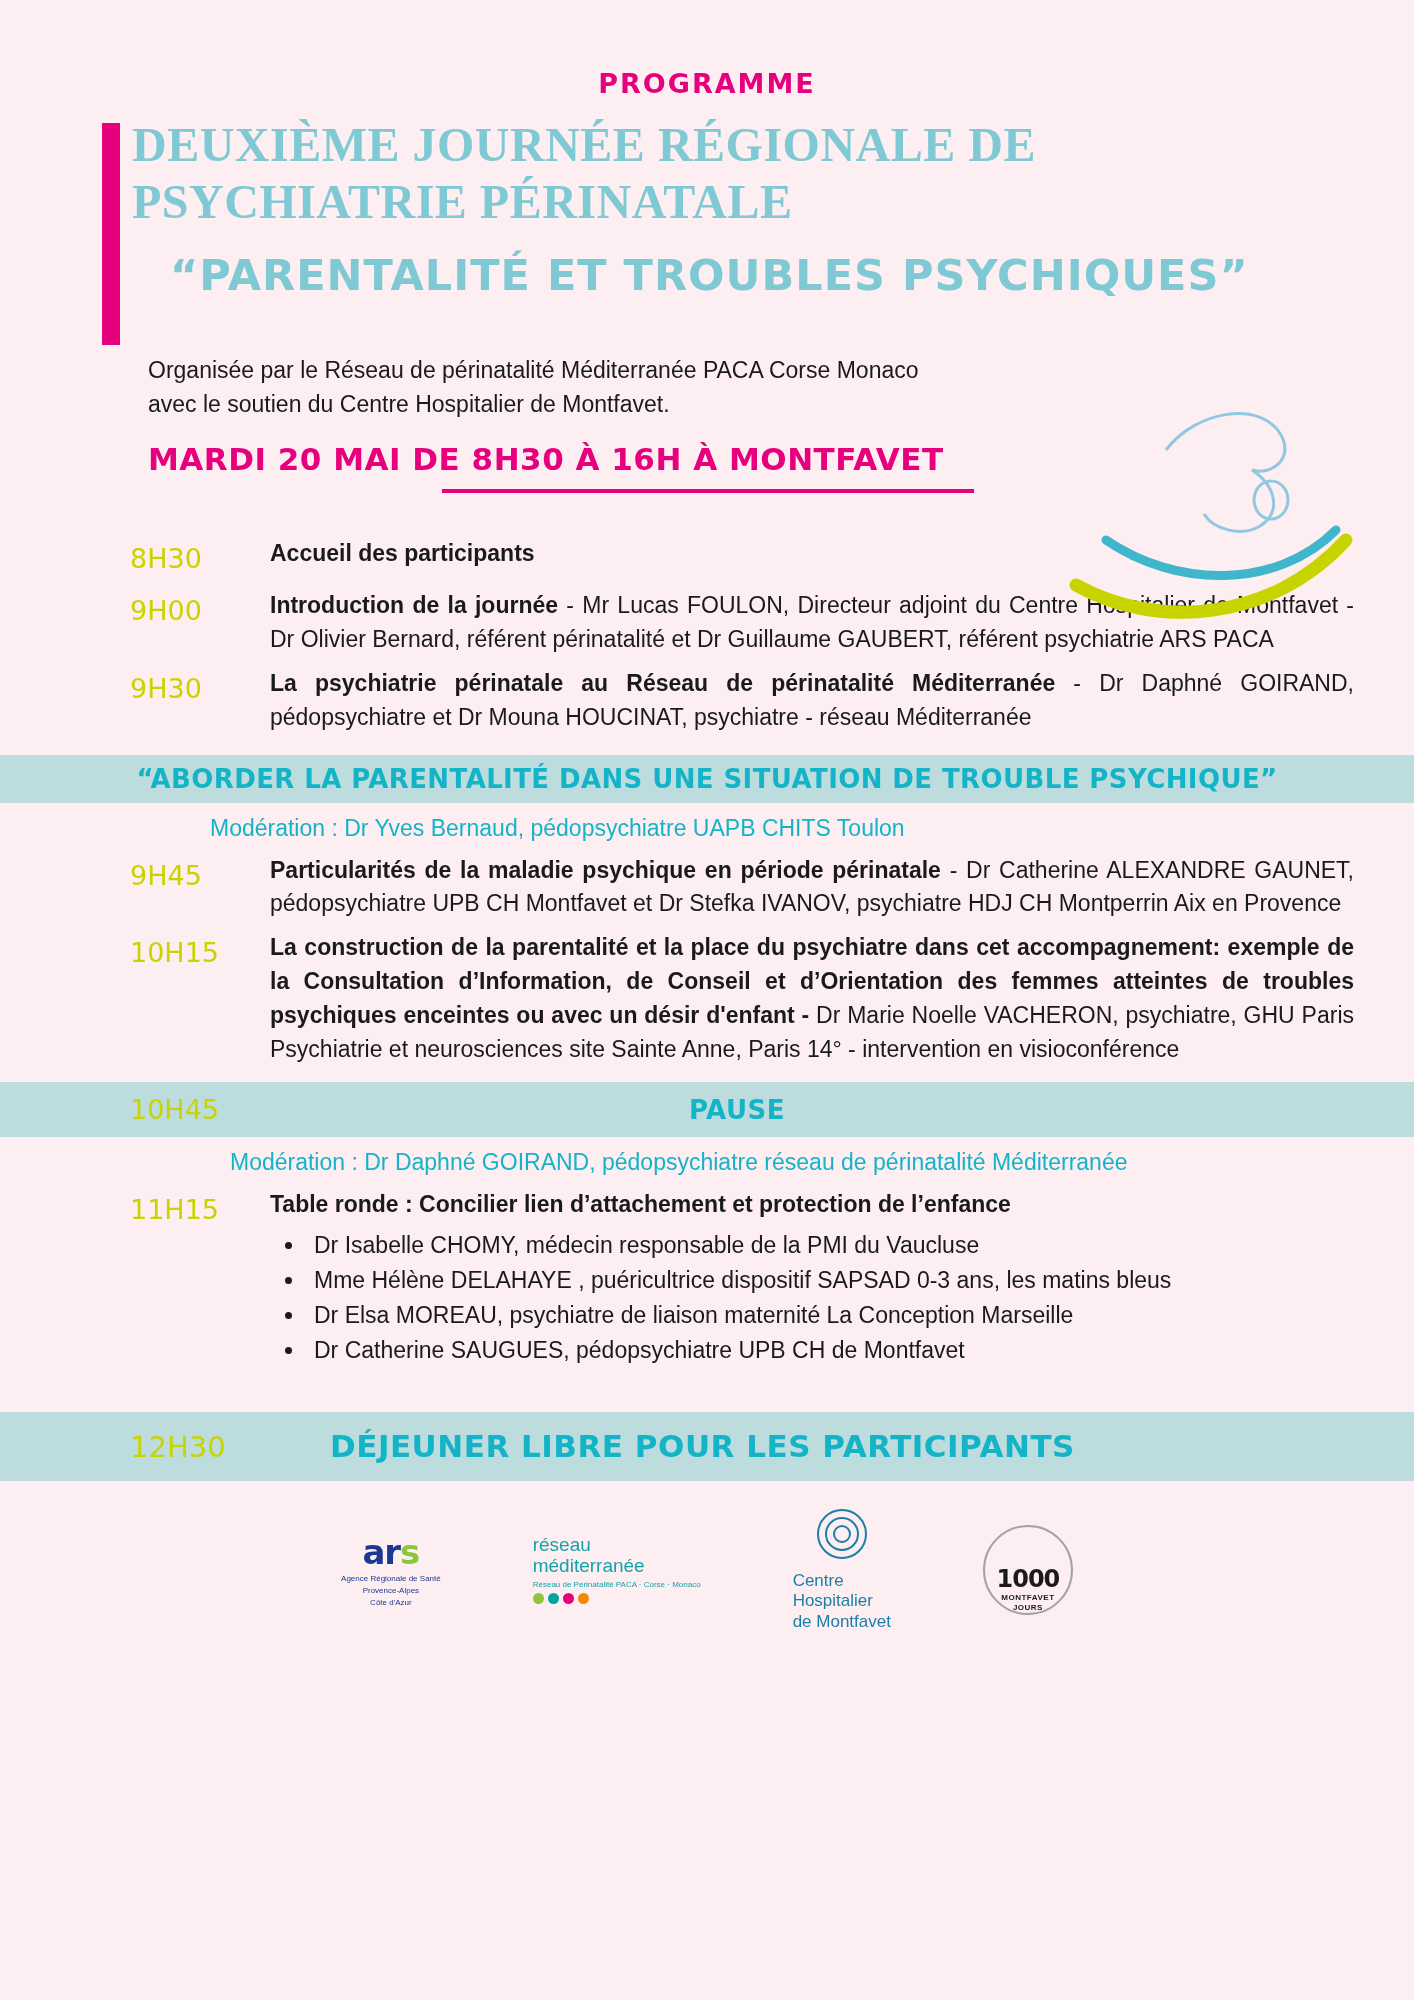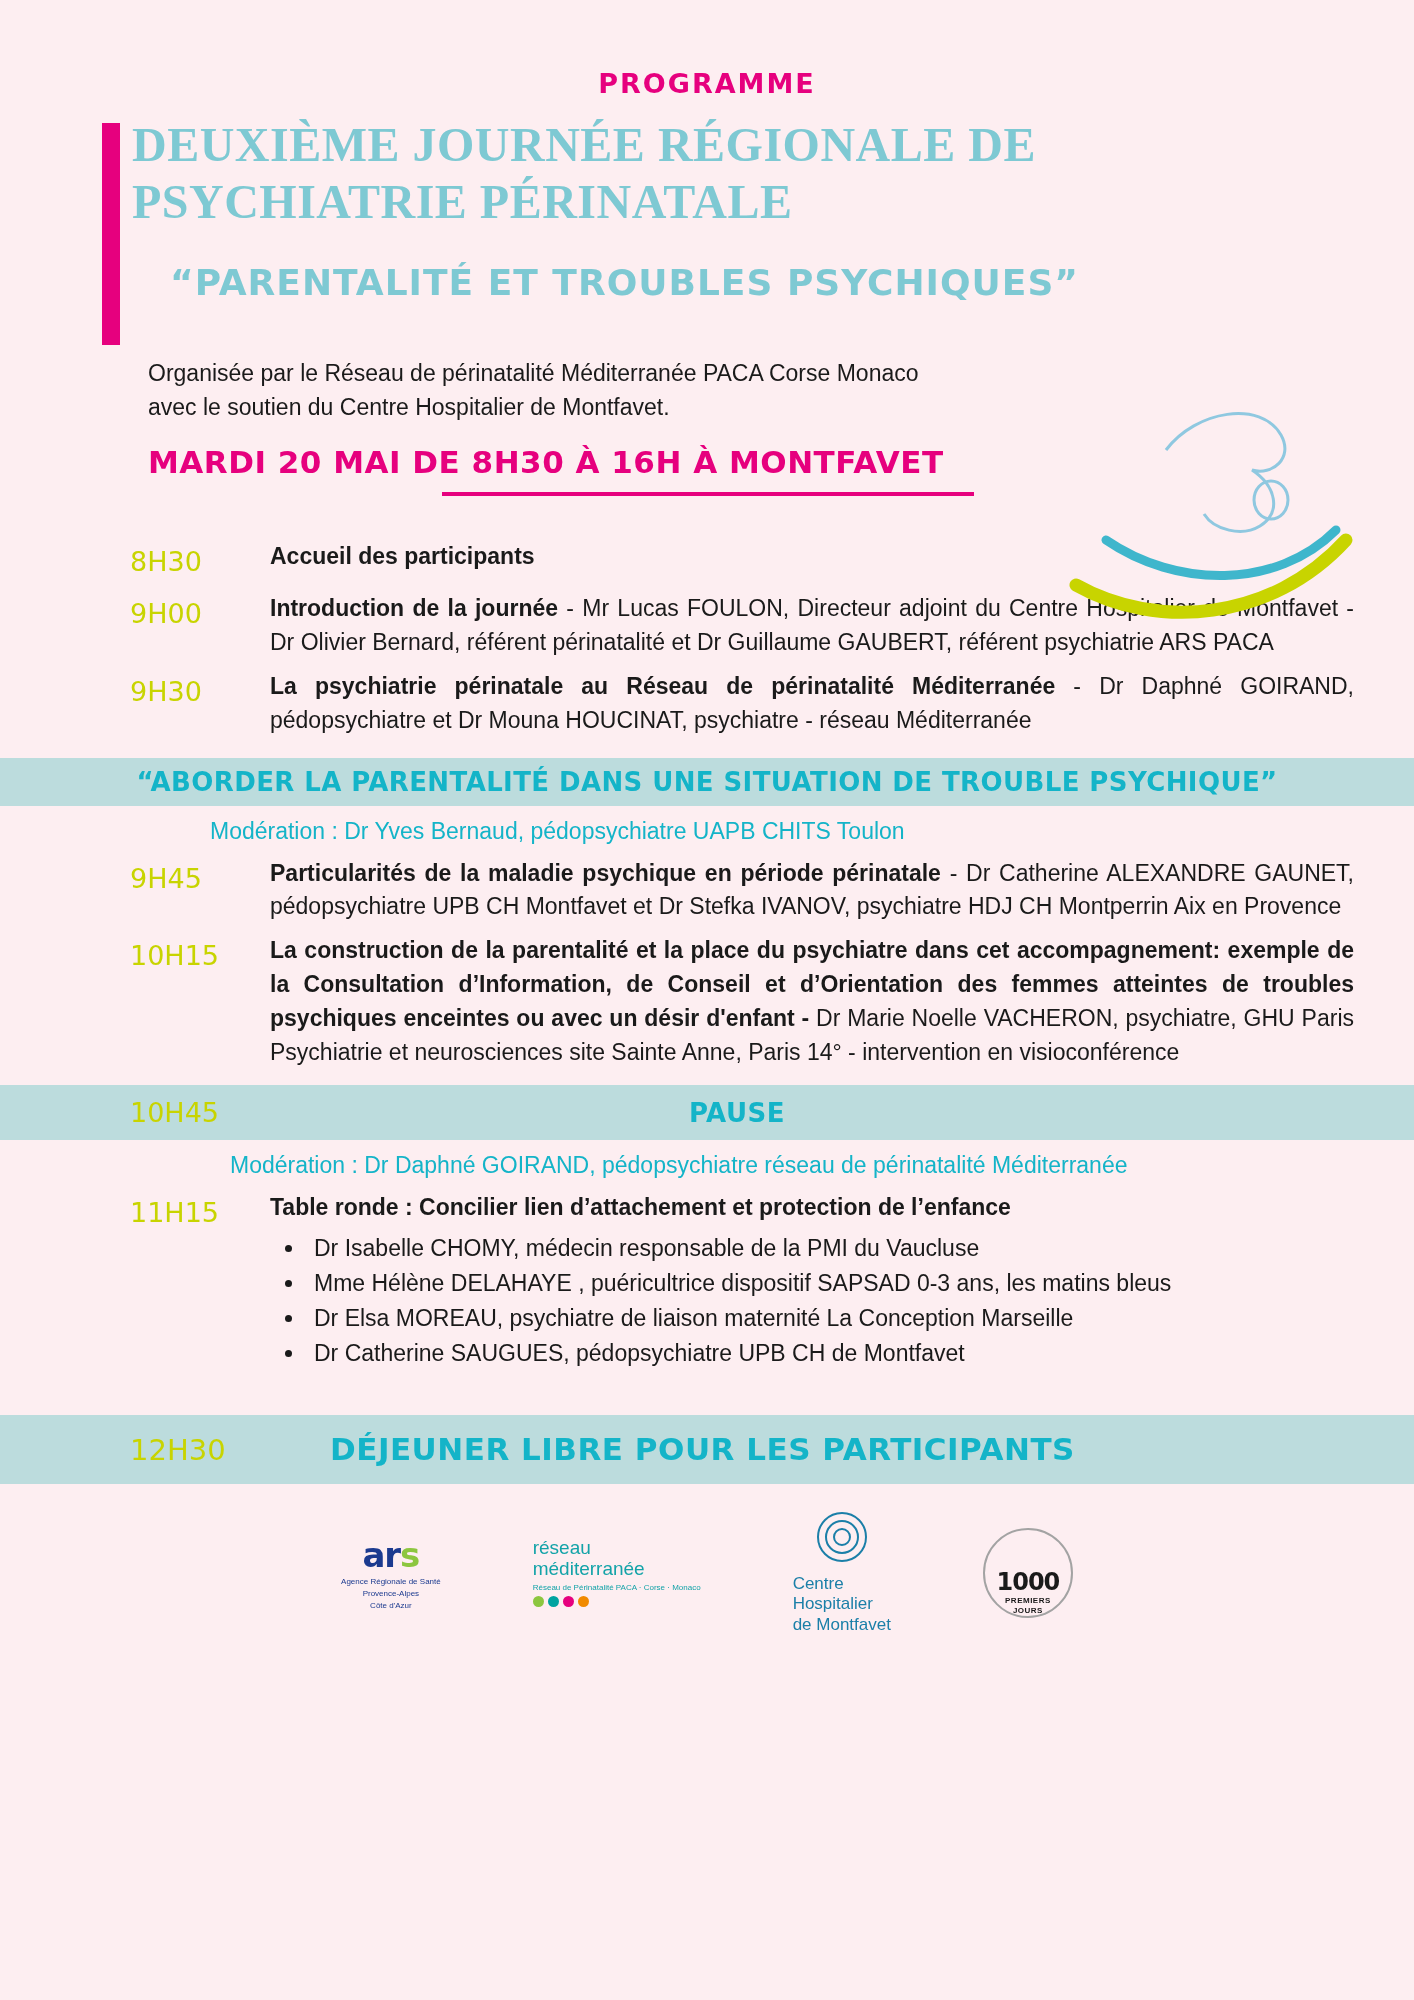--- a/index.html
+++ b/index.html
@@ -56,9 +56,9 @@
     color: #7ec9d3;
     font-family: "DejaVu Sans", sans-serif;
     font-weight: bold;
-    font-size: 36px;
+    font-size: 43px;
     letter-spacing: 1px;
-    margin-top: 32px;
+    margin-top: 20px;
     padding-left: 38px;
   }
 

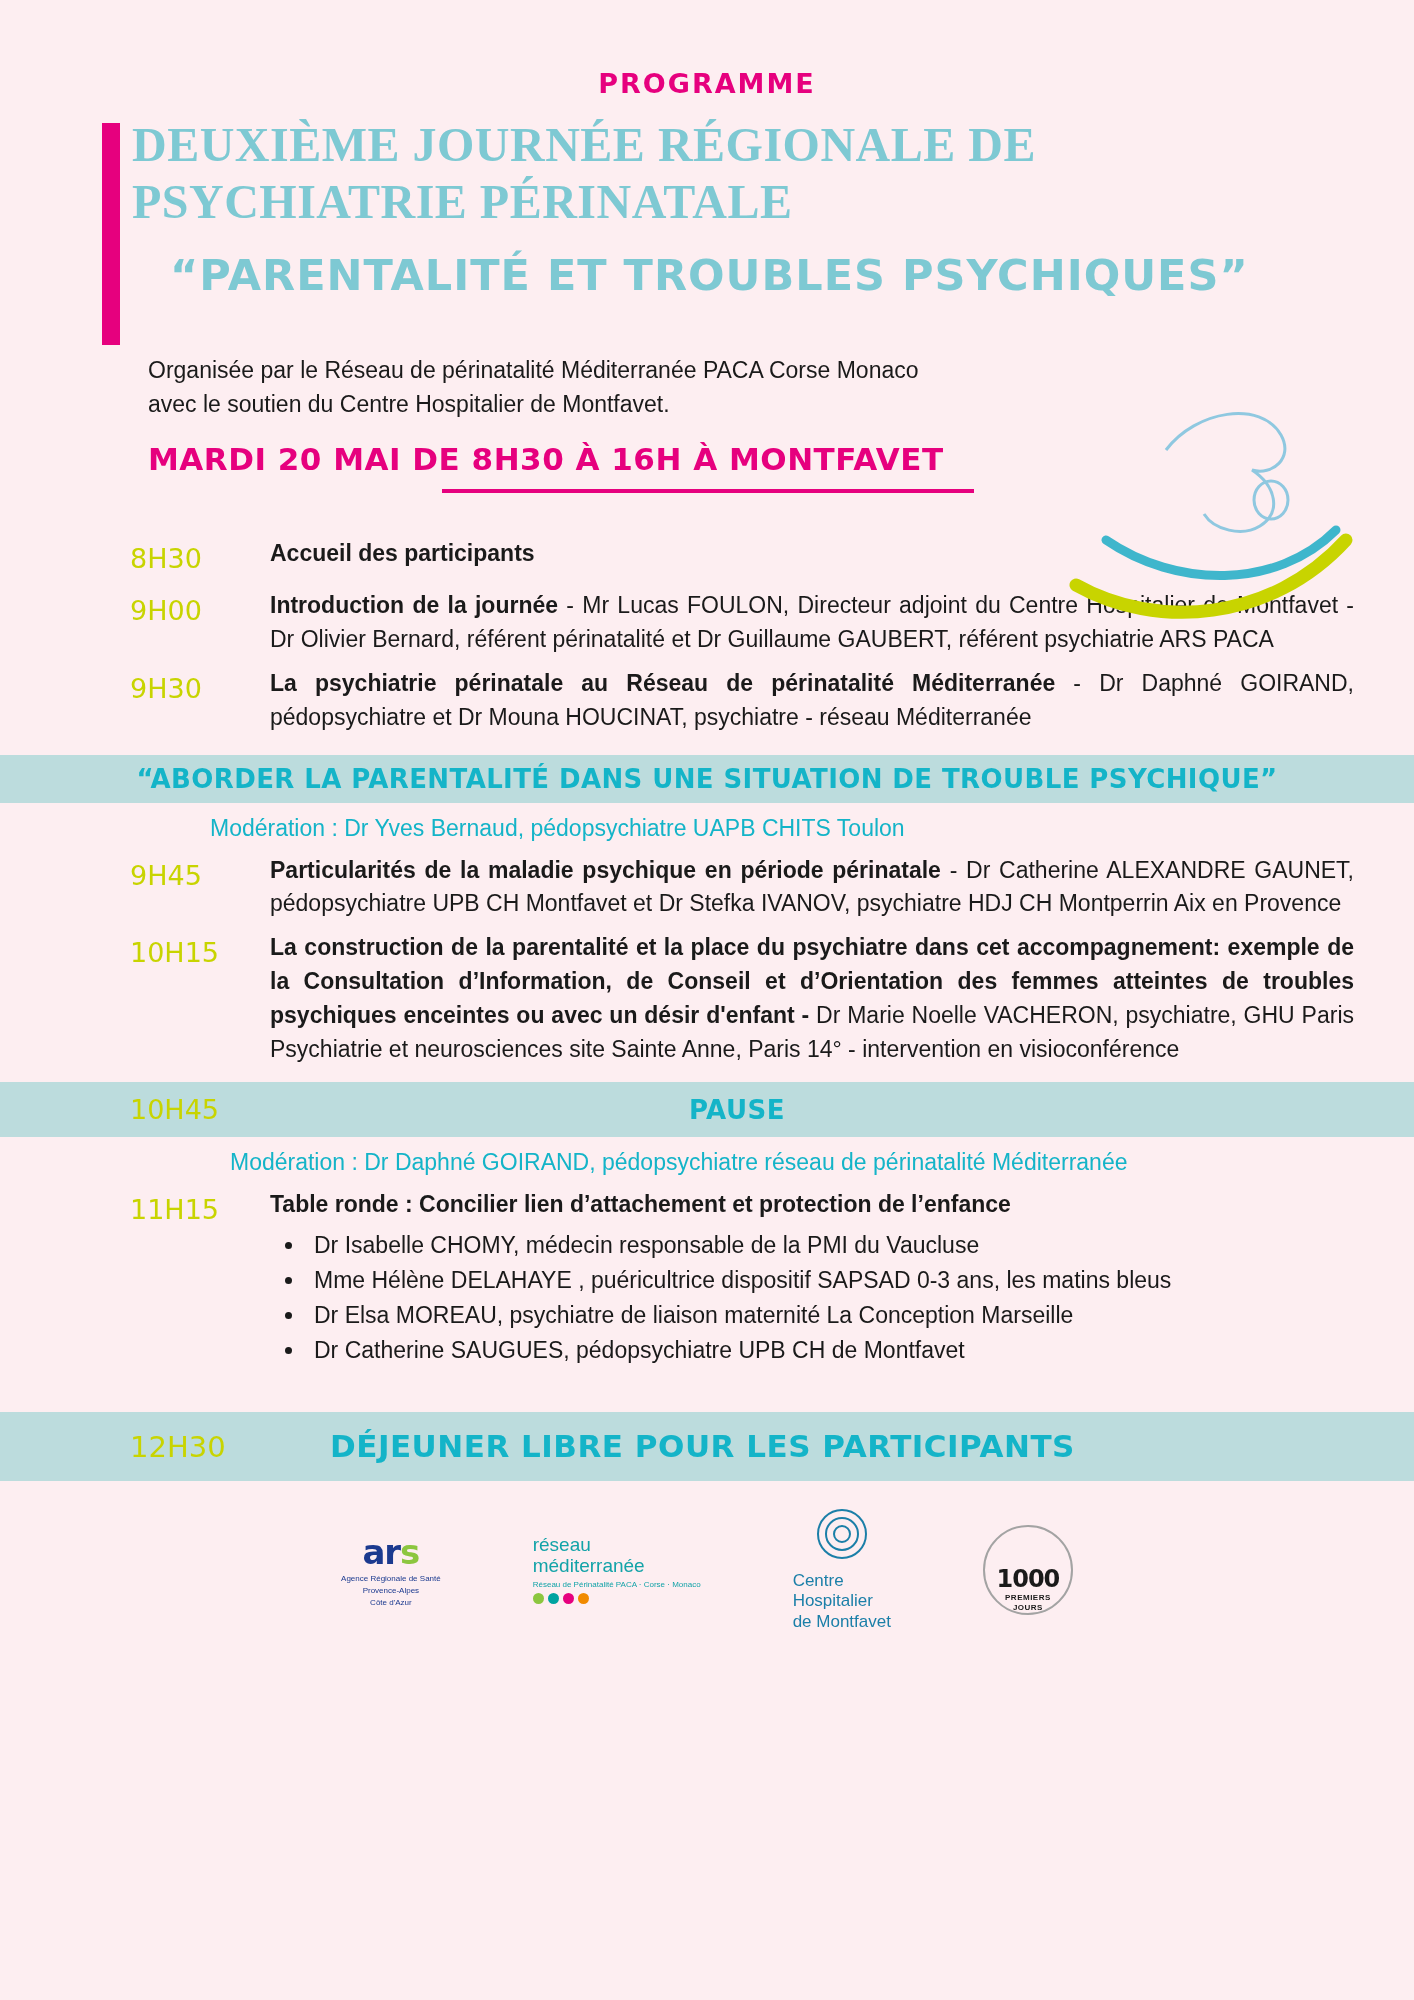--- a/index.html
+++ b/index.html
@@ -381,7 +381,7 @@
     <div class="logo logo-1000">
       <div class="circle">
         <div class="big">1000</div>
-        <div class="sm">PREMIERS</div>
+        <div class="sm">MONTFAVET</div>
         <div class="sm">JOURS</div>
       </div>
     </div>

